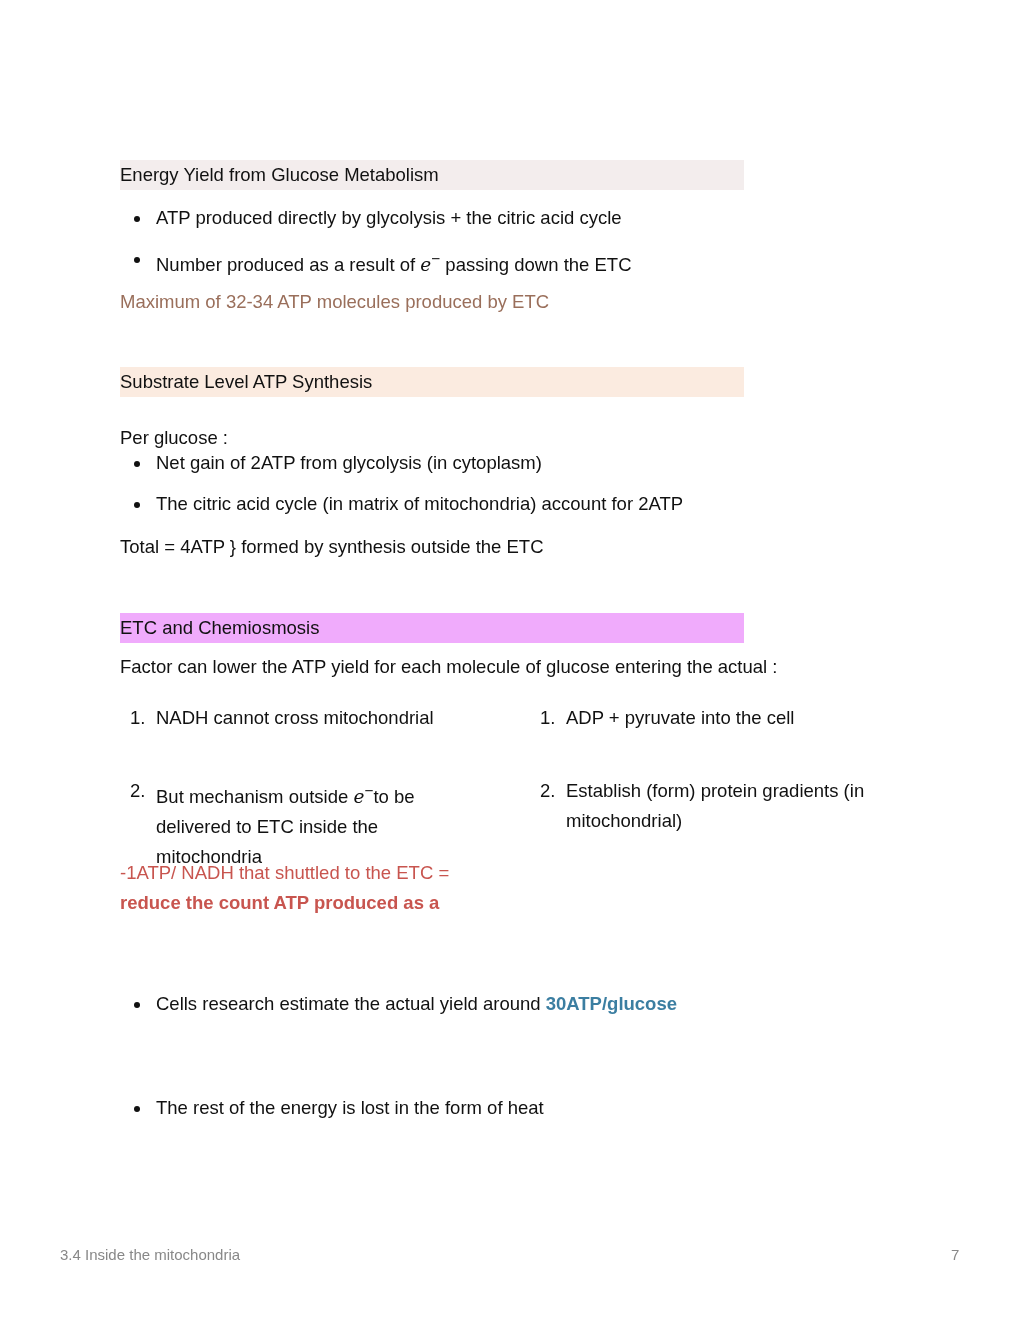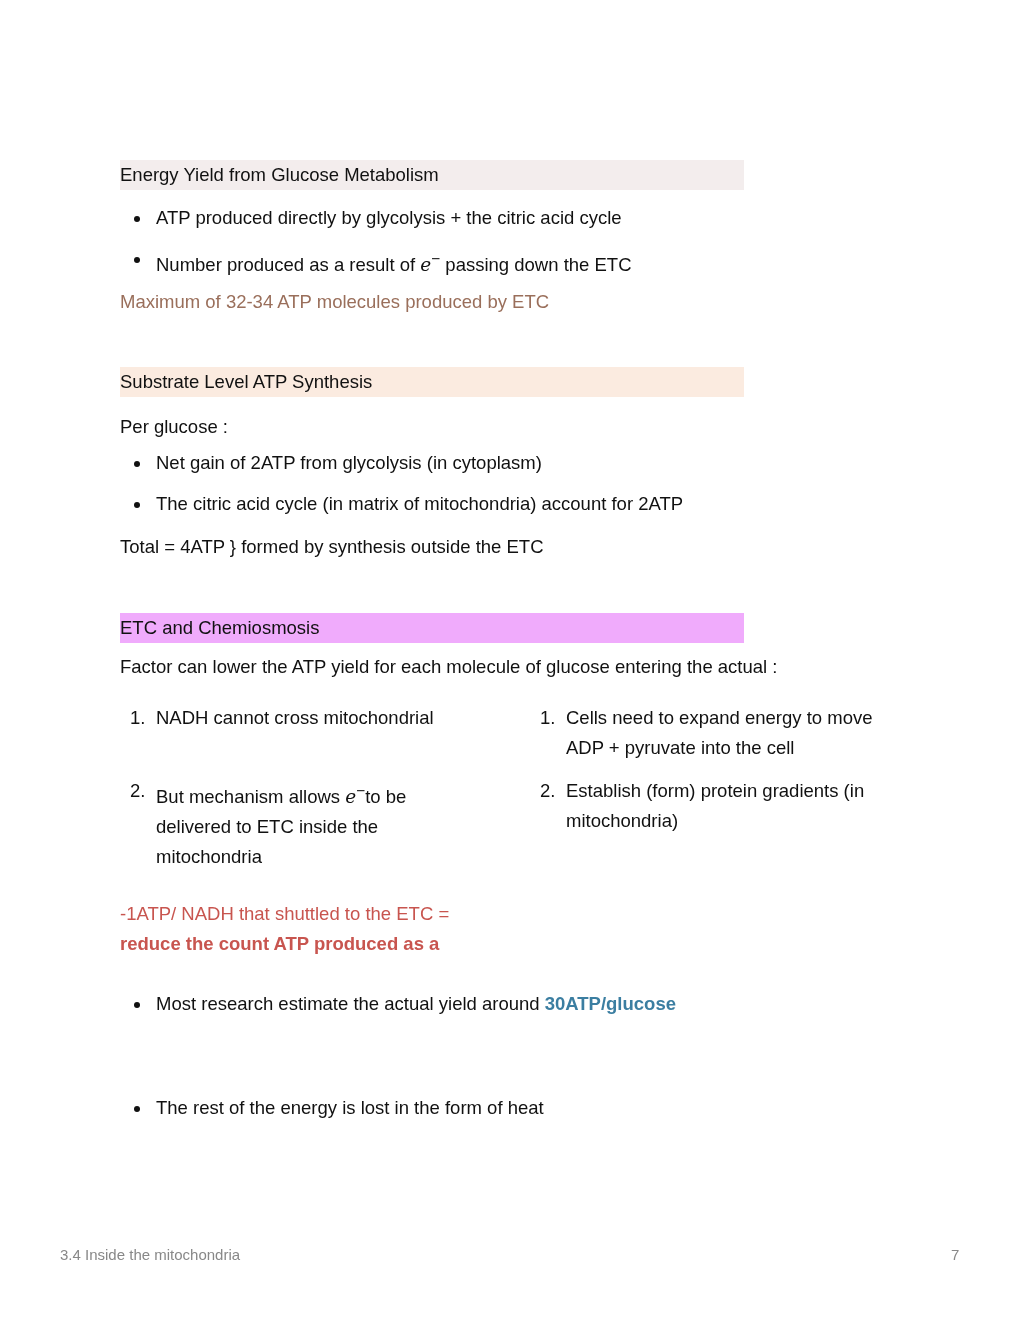--- a/index.html
+++ b/index.html
@@ -35,7 +35,7 @@
 <div class="para brown" style="top:290px;">Maximum of 32-34 ATP molecules produced by ETC</div>
 
 <div class="heading h2bg" style="top:367px;">Substrate Level ATP Synthesis</div>
-<div class="para" style="top:415px;text-align:right;">Per glucose :</div>
+<div class="para" style="top:426px;text-align:right;">Per glucose :</div>
 <div class="bullet" style="top:451px;">Net gain of 2ATP from glycolysis (in cytoplasm)</div>
 <div class="bullet" style="top:492px;">The citric acid cycle (in matrix of mitochondria) account for 2ATP</div>
 <div class="para" style="top:535px;">Total = 4ATP } formed by synthesis outside the ETC</div>

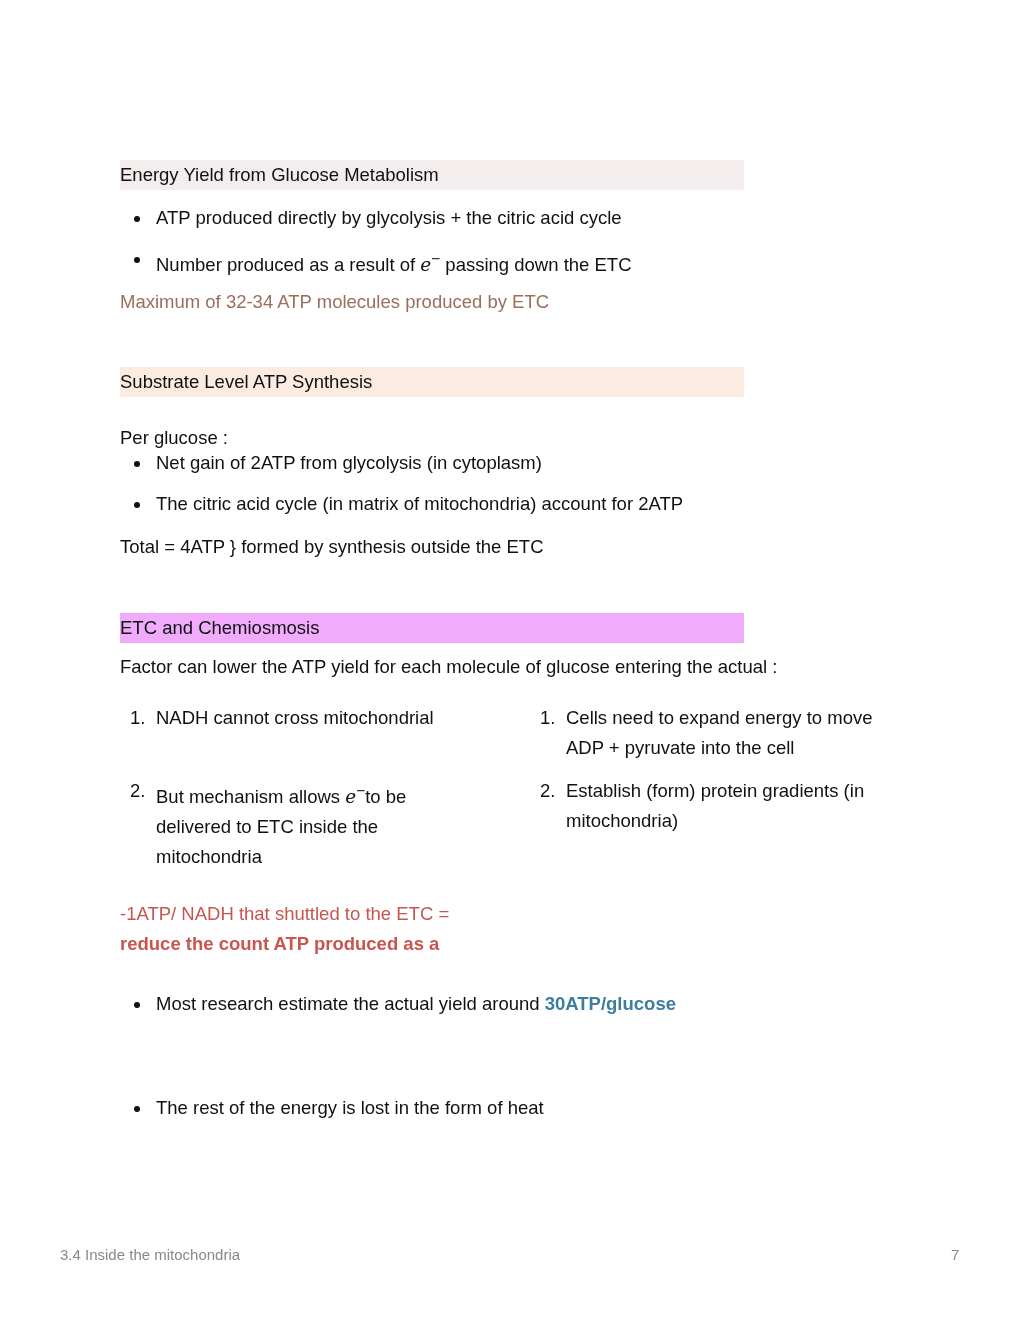--- a/index.html
+++ b/index.html
@@ -56,7 +56,6 @@
 
 <div class="num-item" style="left:566px; top:703px;">
   <span class="n">1.</span>
-  <div>Cells need to expand energy to move</div>
   <div>ADP + pyruvate into the cell</div>
 </div>
 <div class="num-item" style="left:566px; top:776px;">

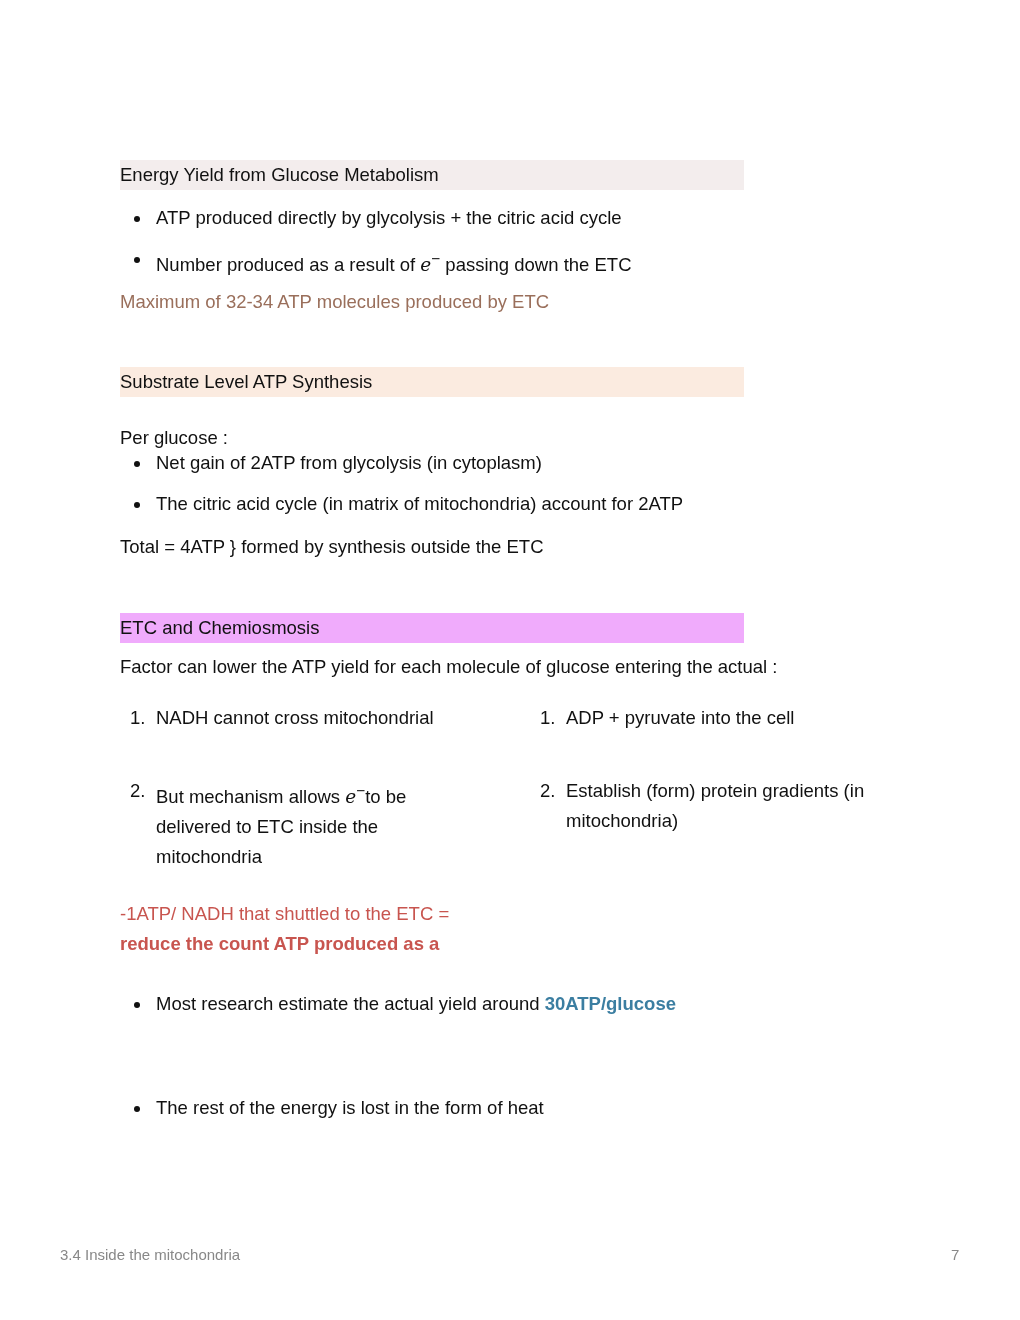--- a/index.html
+++ b/index.html
@@ -49,7 +49,7 @@
 </div>
 <div class="num-item" style="left:156px; top:776px;">
   <span class="n">2.</span>
-  <div><span>But mechanism allows </span><span class="emath">e</span><sup>−</sup><span>to be</span></div>
+  <div><span>But mechanism outside </span><span class="emath">e</span><sup>−</sup><span>to be</span></div>
   <div>delivered to ETC inside the</div>
   <div>mitochondria</div>
 </div>

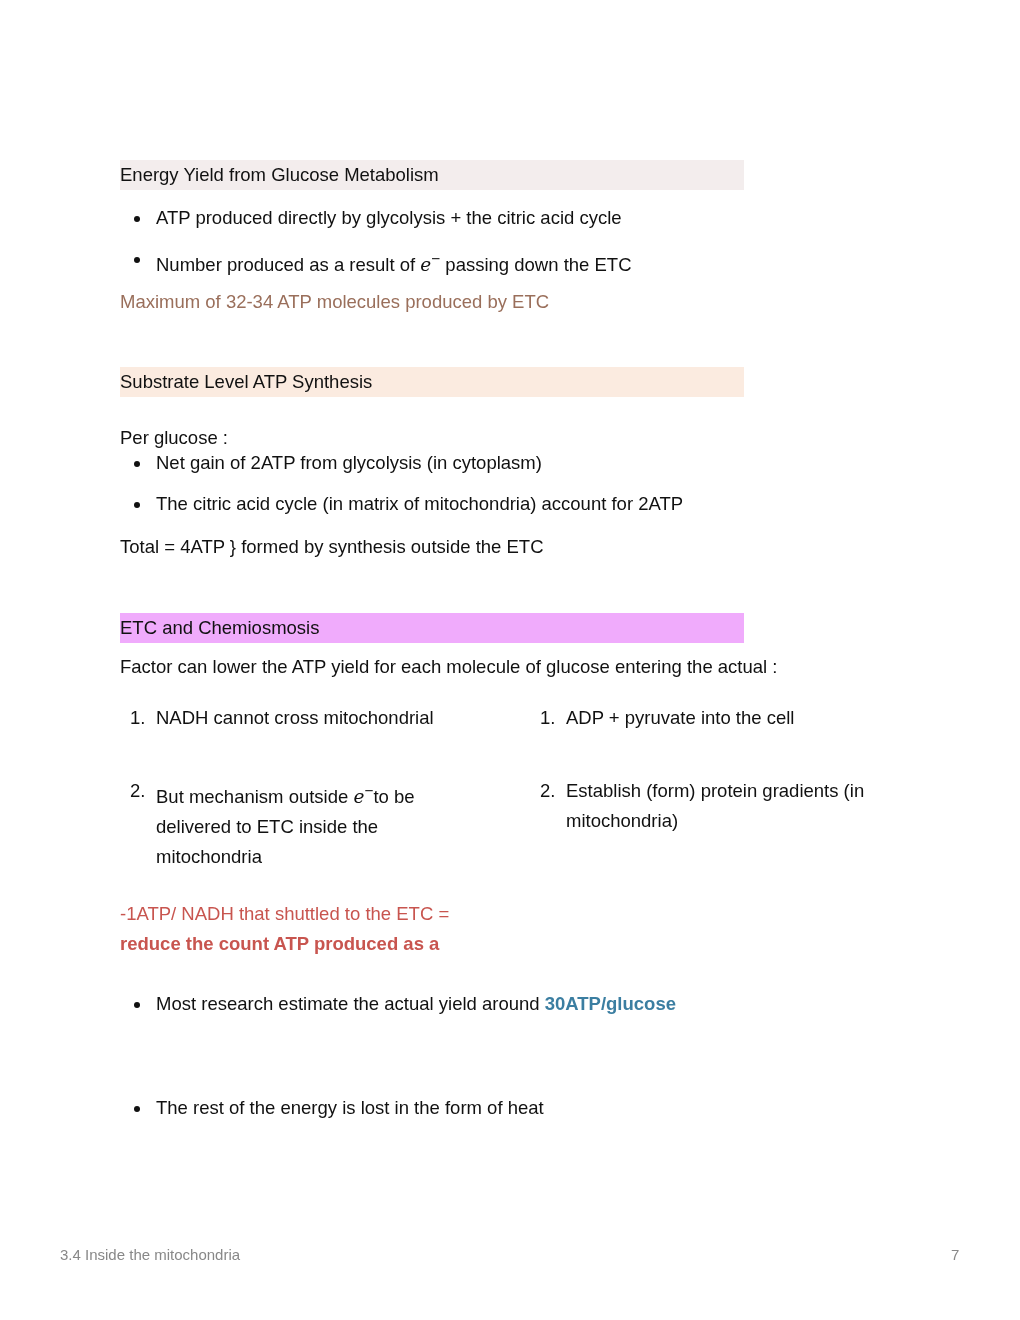--- a/index.html
+++ b/index.html
@@ -61,7 +61,7 @@
 <div class="num-item" style="left:566px; top:776px;">
   <span class="n">2.</span>
   <div>Establish (form) protein gradients (in</div>
-  <div>mitochondria)</div>
+  <div>mitochondrial)</div>
 </div>
 
 <div class="abs" style="left:120px; top:899px; line-height:30px;">

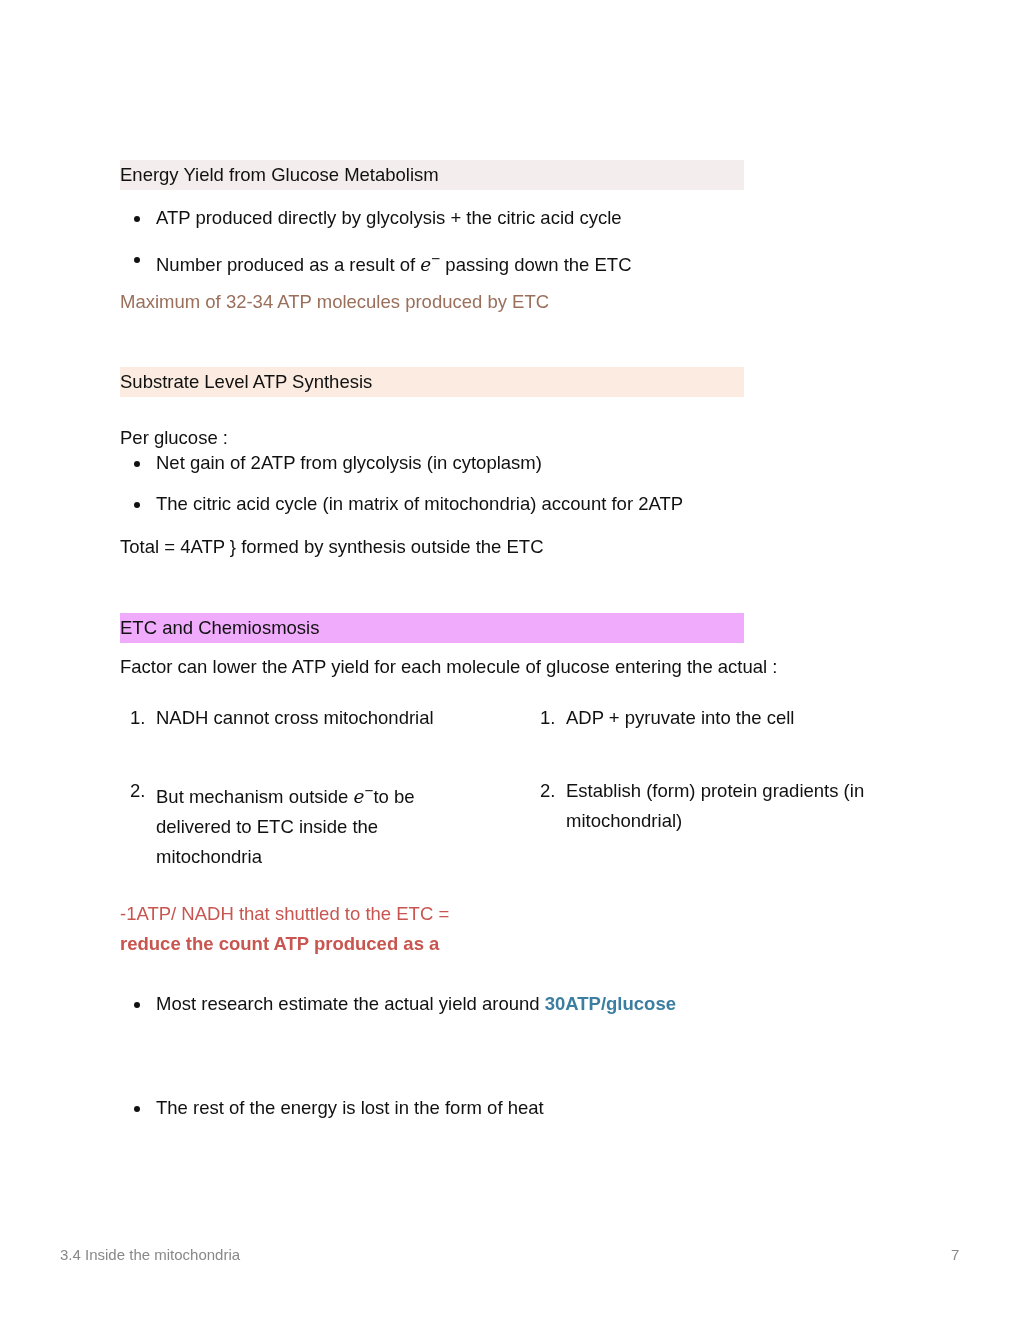--- a/index.html
+++ b/index.html
@@ -64,7 +64,7 @@
   <div>mitochondrial)</div>
 </div>
 
-<div class="abs" style="left:120px; top:899px; line-height:30px;">
+<div class="abs" style="left:120px; top:858px; line-height:30px;">
   <div class="red">-1ATP/ NADH that shuttled to the ETC =</div>
   <div class="red-bold">reduce the count ATP produced as a</div>
 </div>

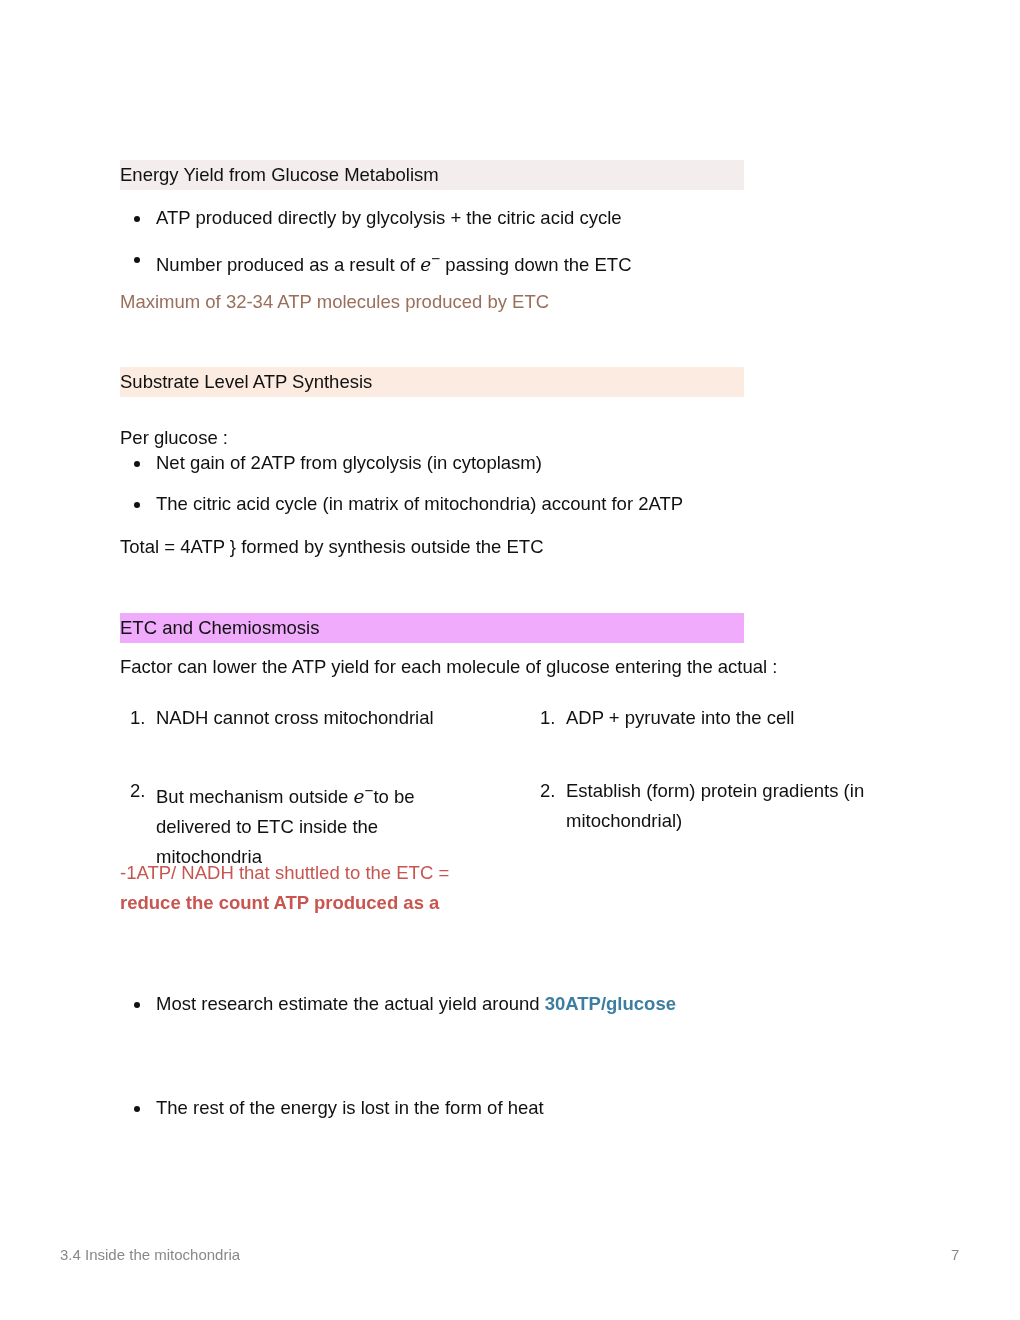--- a/index.html
+++ b/index.html
@@ -70,7 +70,7 @@
 </div>
 
 <div class="bullet" style="top:992px;">
-  <span>Most research estimate the actual yield around </span><span class="blue-bold">30ATP/glucose</span>
+  <span>Cells research estimate the actual yield around </span><span class="blue-bold">30ATP/glucose</span>
 </div>
 <div class="bullet" style="top:1096px;">The rest of the energy is lost in the form of heat</div>
 

